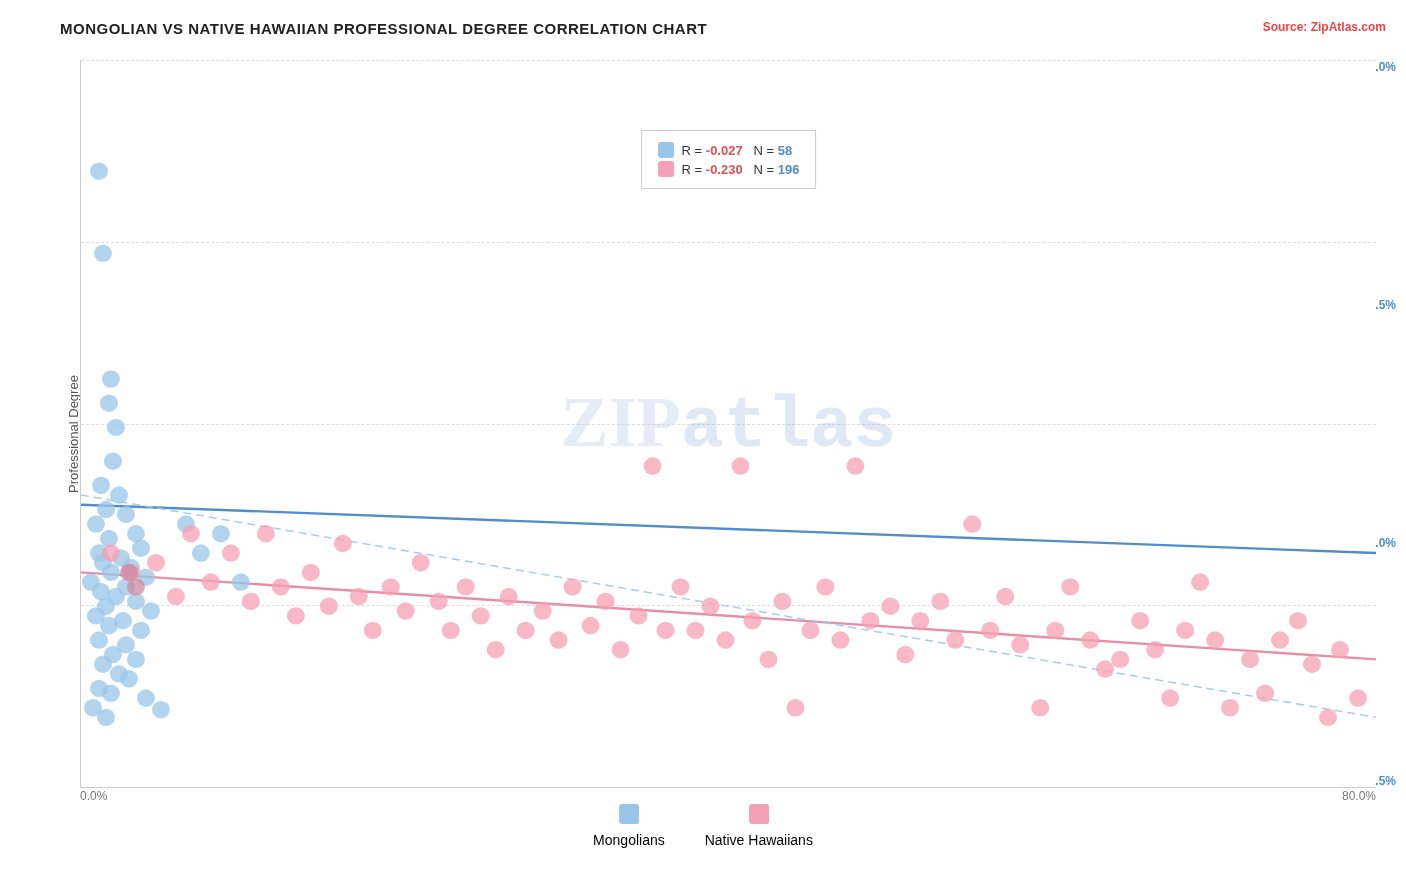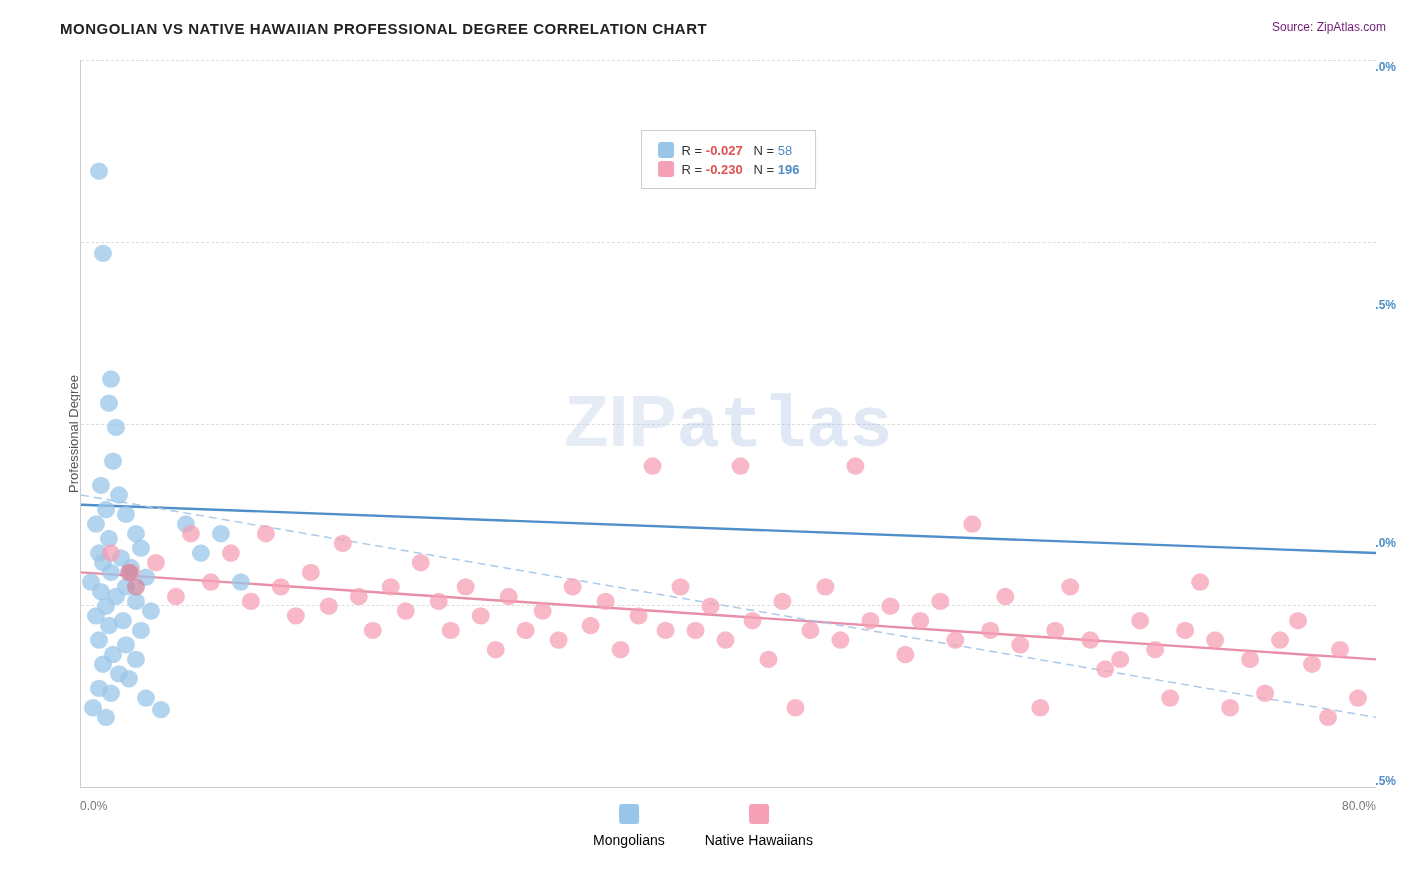--- a/index.html
+++ b/index.html
@@ -32,7 +32,8 @@
       top: 20px;
       right: 20px;
       font-size: 12px;
-      color: #701a75;
+      color: #ef4444;
+      font-weight: bold;
     }
     .chart-area {
       position: absolute;

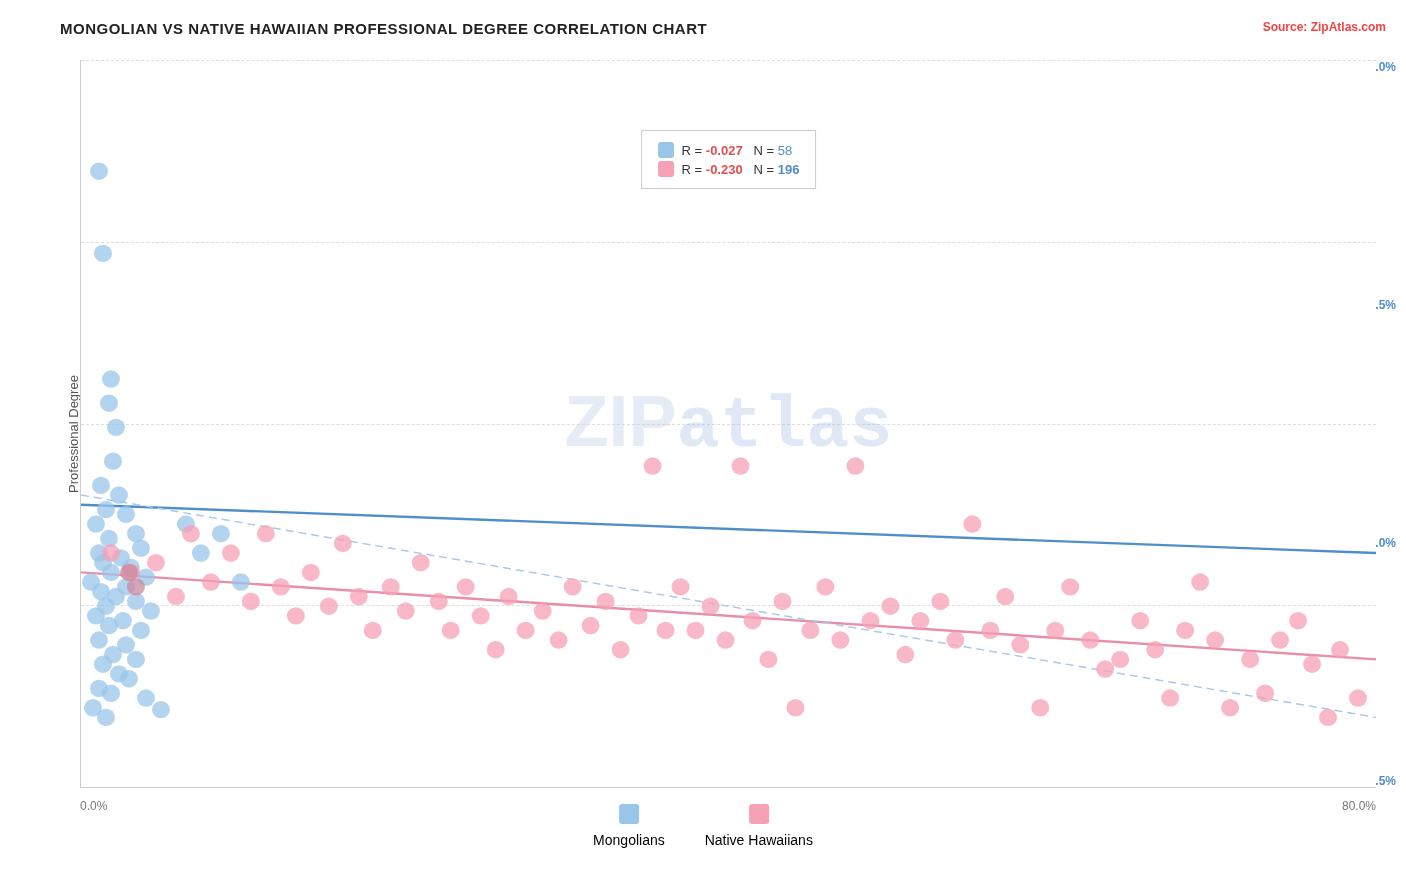--- a/index.html
+++ b/index.html
@@ -192,7 +192,7 @@
       <div class="legend-row">
         <div class="legend-box" style="background:#99c5e8;"></div>
         <span class="legend-text">
-          R = <span class="r-val" style="color:#e05050;">-0.027</span>&nbsp;&nbsp;&nbsp;N = <span style="color:#4f8ec9;font-weight:normal;">58</span>
+          R = <span class="r-val" style="color:#e05050;">-0.027</span>&nbsp;&nbsp;&nbsp;N = <span style="color:#4f8ec9;font-weight:bold;">58</span>
         </span>
       </div>
       <div class="legend-row">

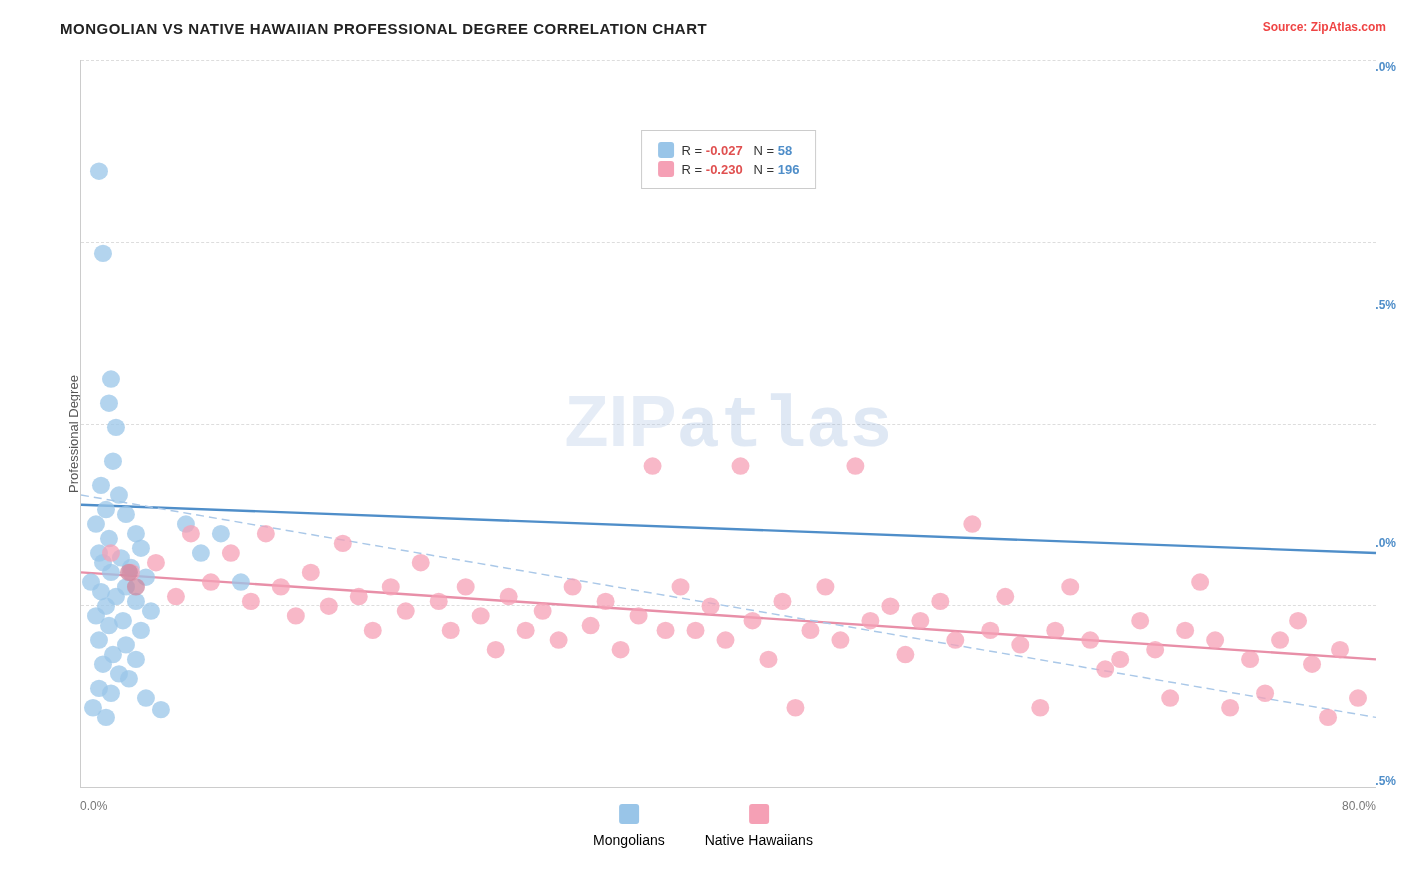--- a/index.html
+++ b/index.html
@@ -99,6 +99,7 @@
     }
     .watermark span.zip {
       color: rgba(180, 200, 230, 0.35);
+      font-family: Liberation Serif, serif;
     }
     .watermark span.atlas {
       color: rgba(150, 180, 220, 0.3);

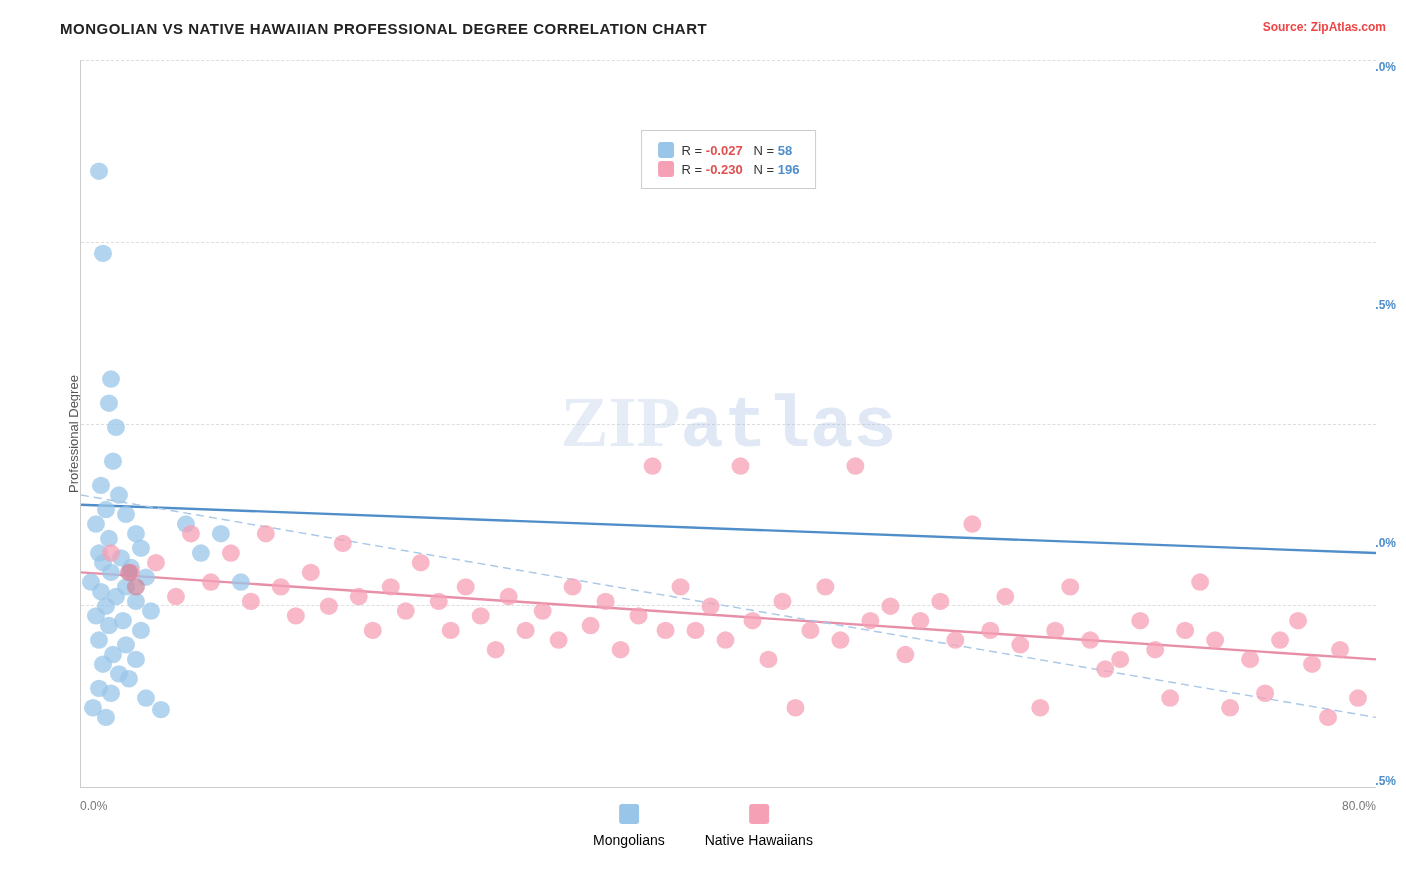--- a/index.html
+++ b/index.html
@@ -56,7 +56,7 @@
     }
     .x-axis-label {
       position: absolute;
-      bottom: 55px;
+      bottom: 65px;
       left: 80px;
       right: 30px;
       display: flex;

